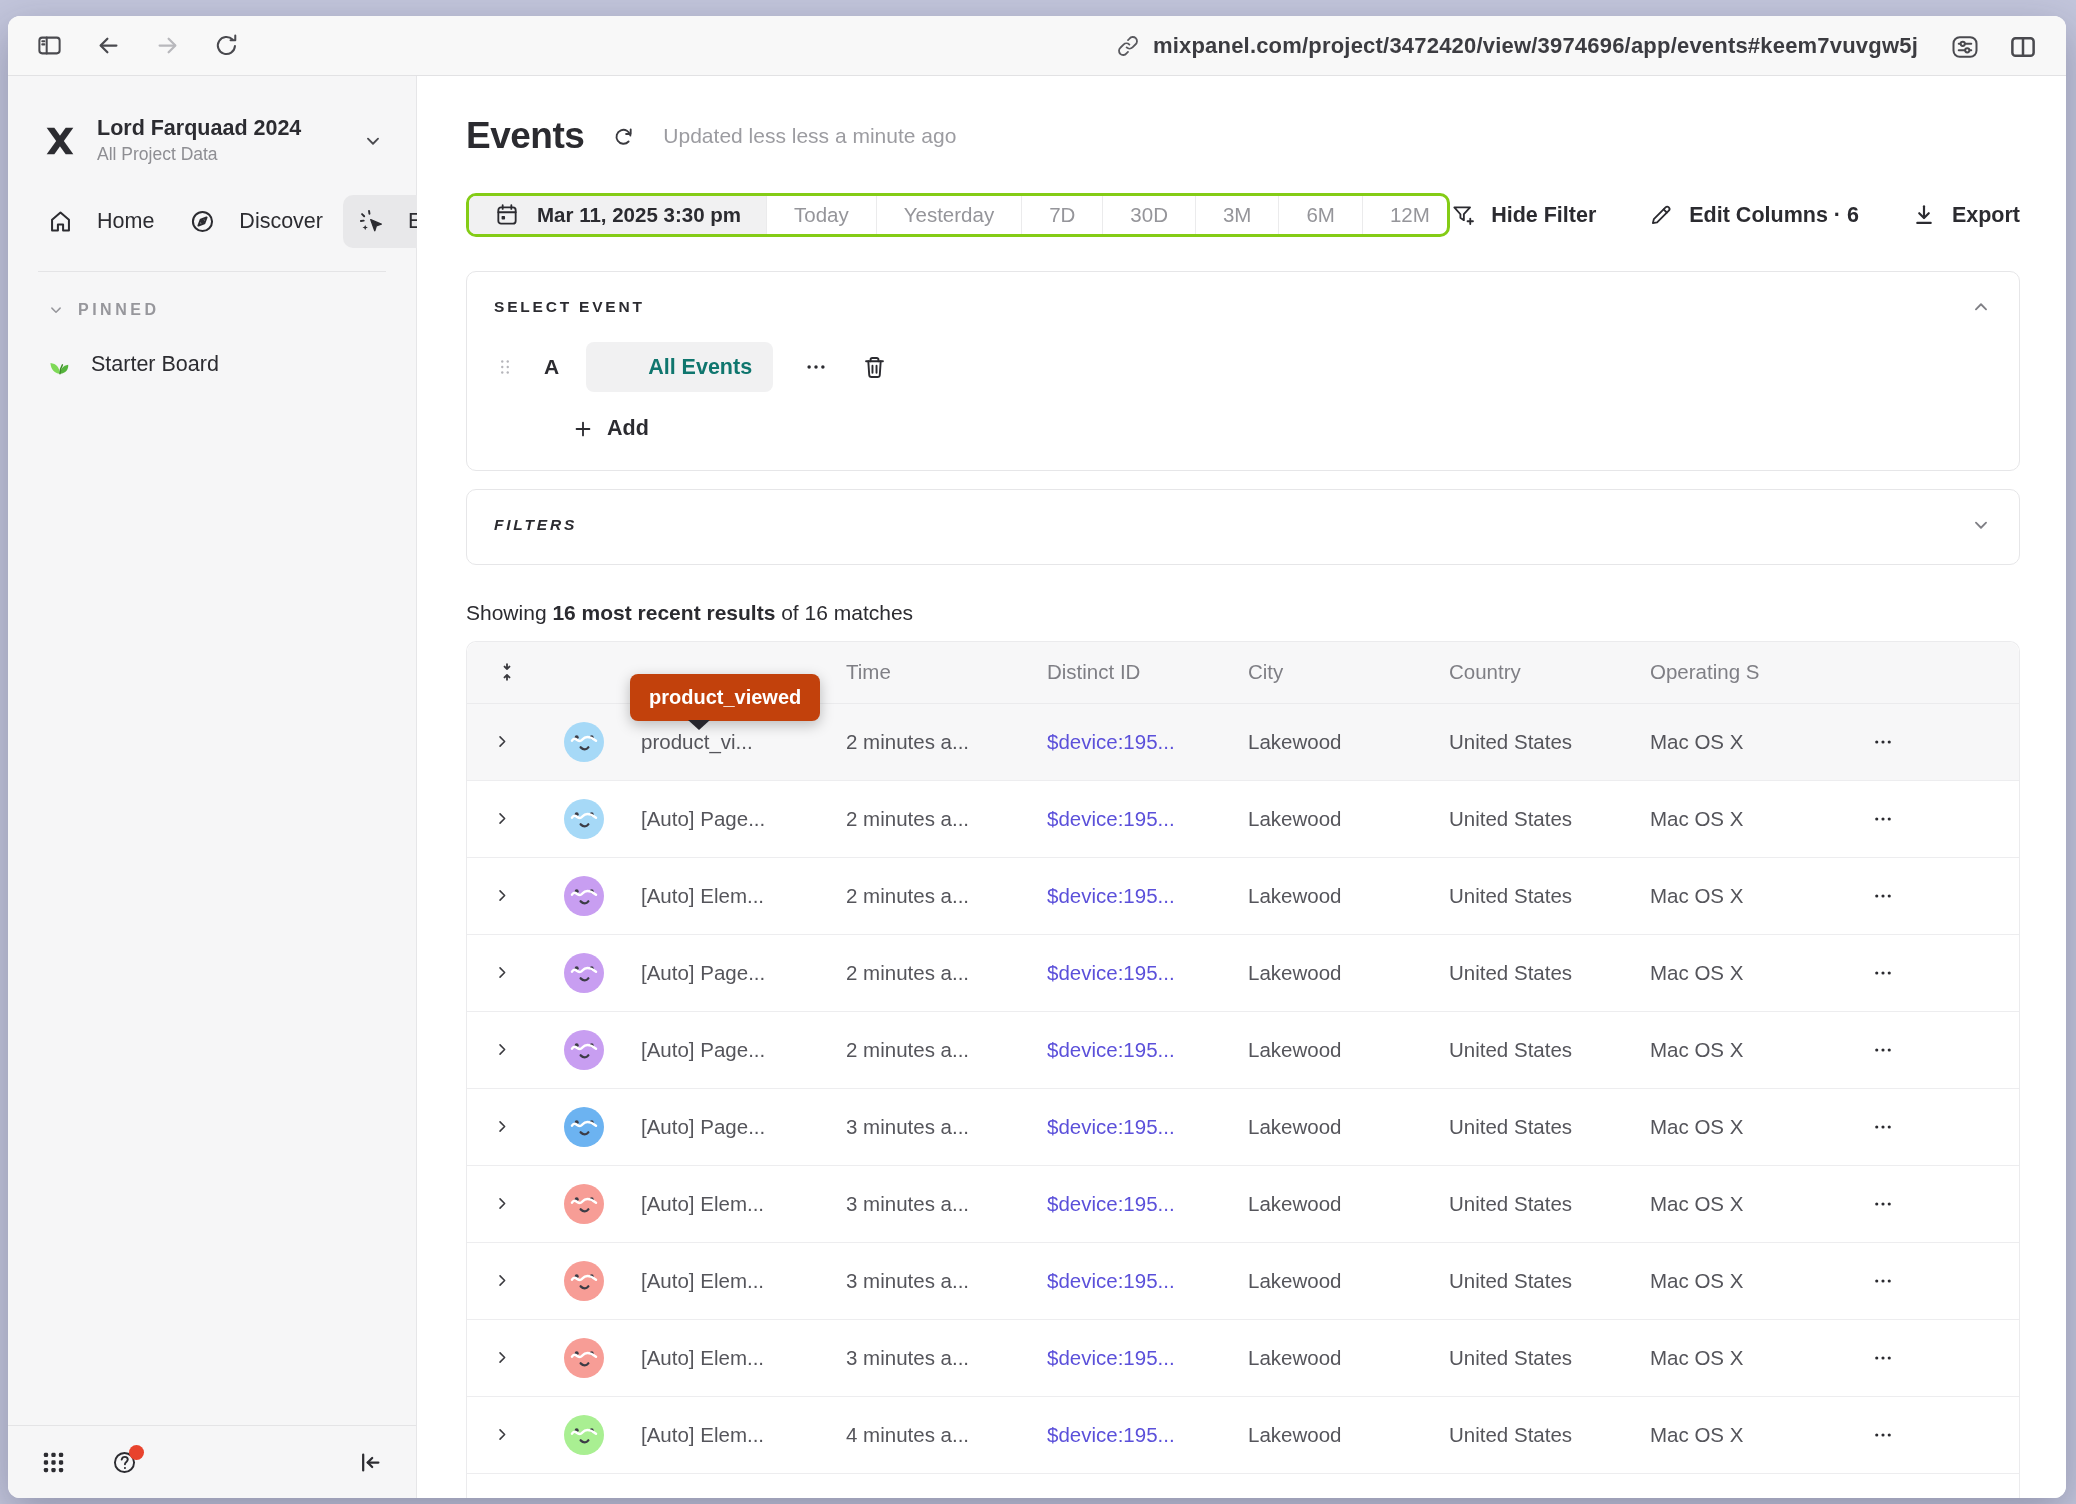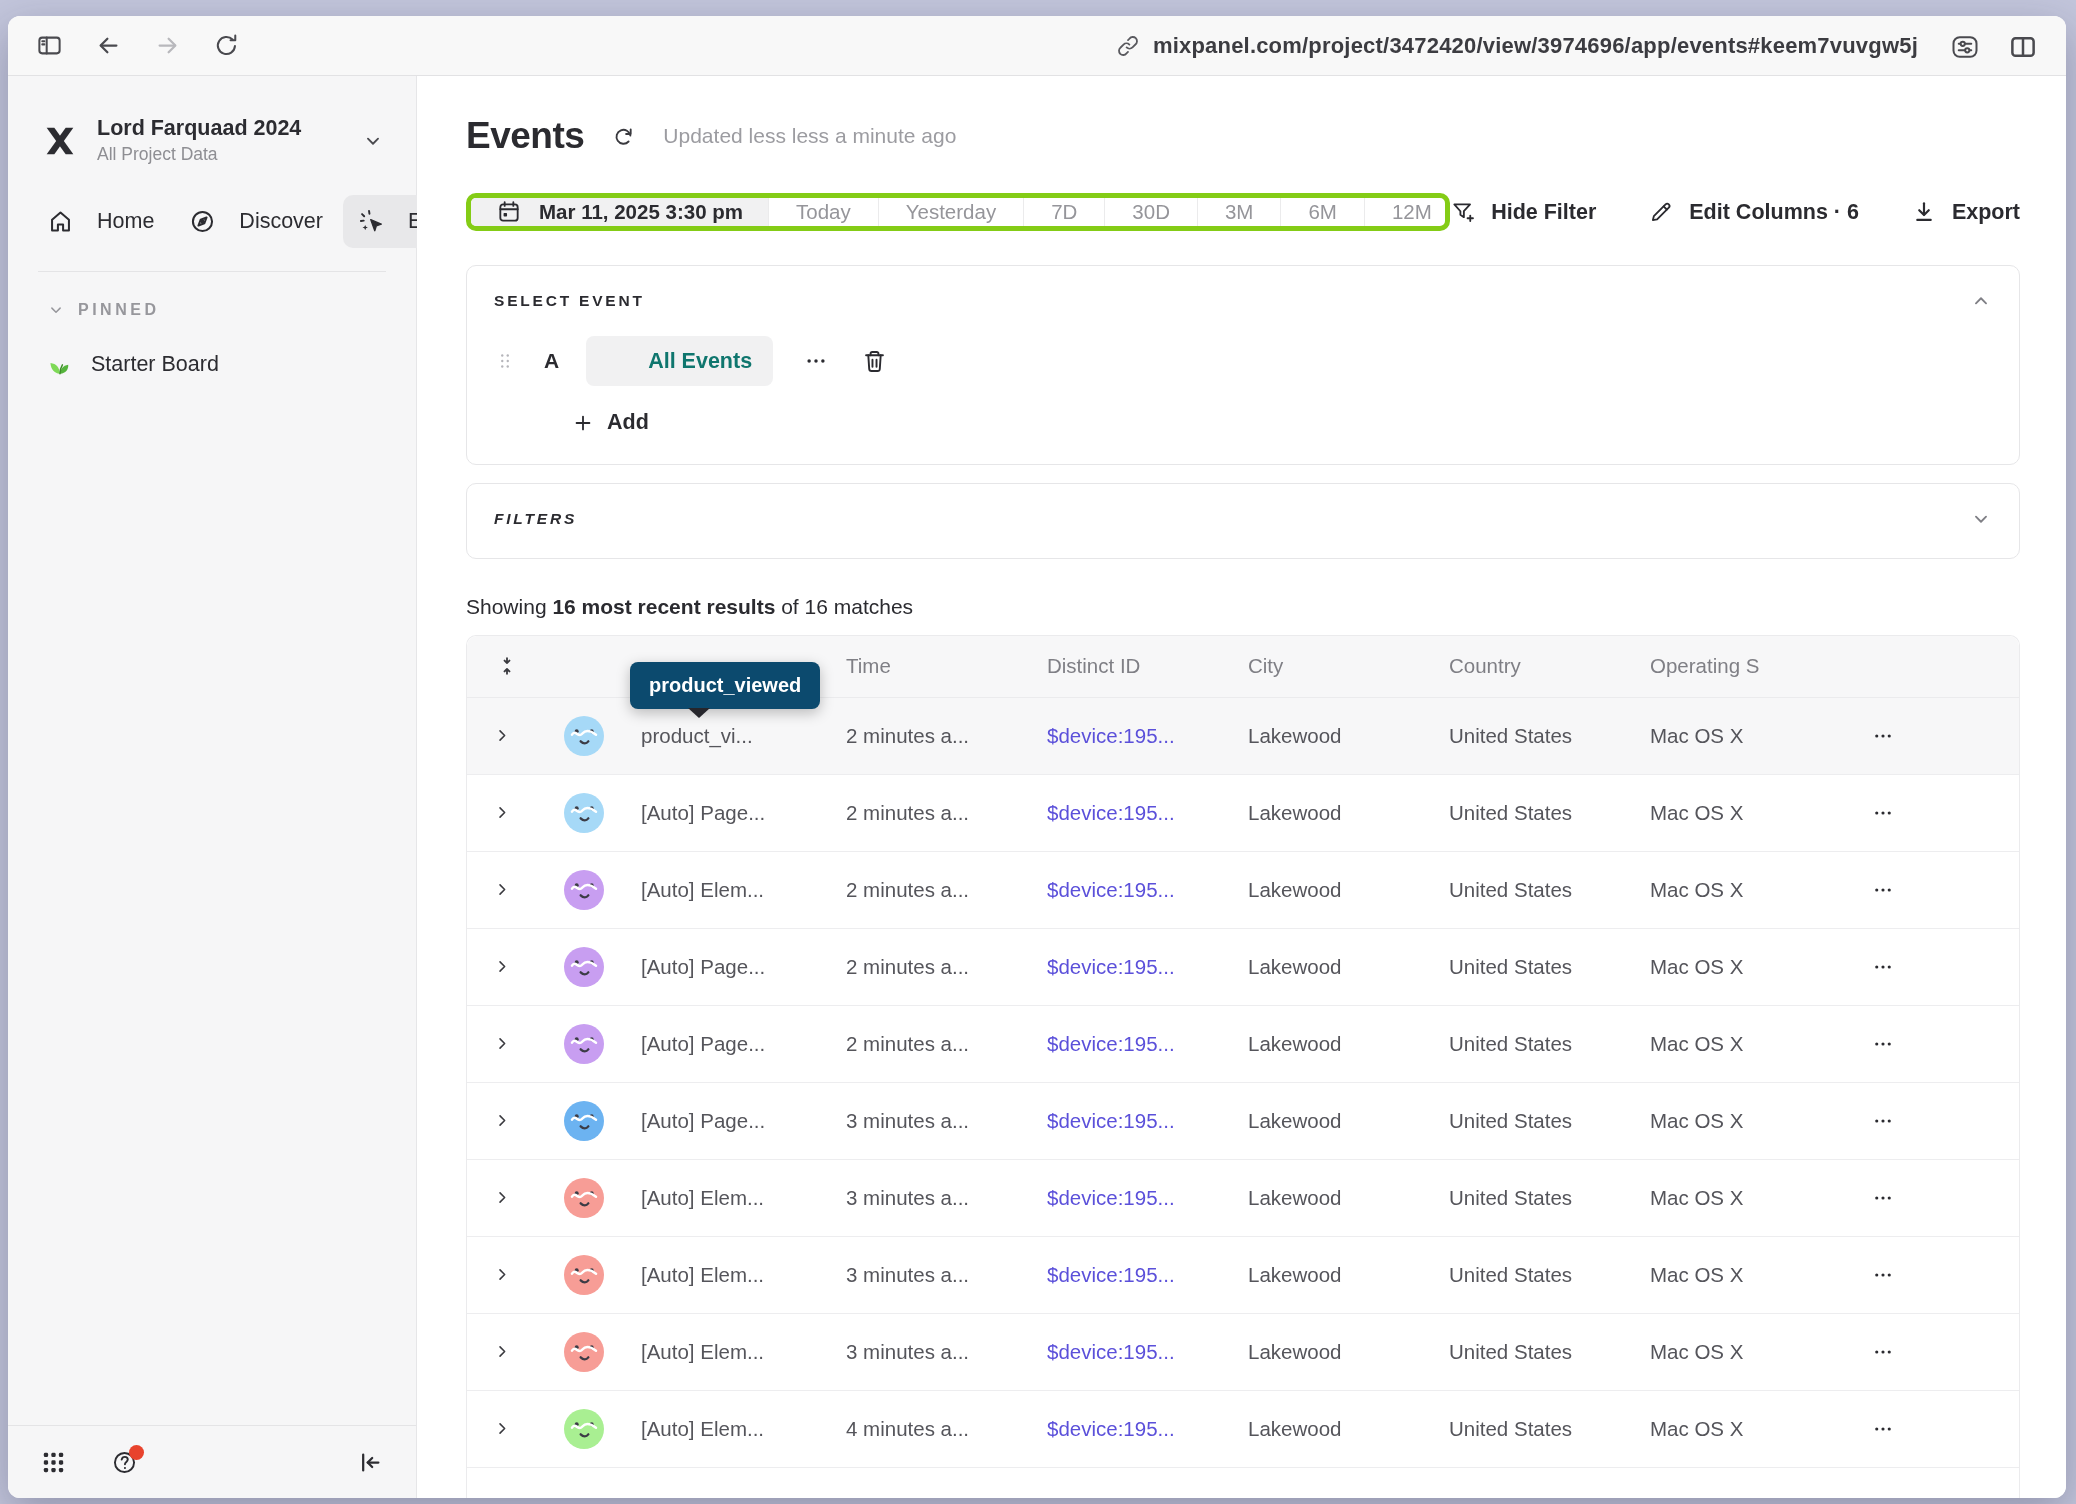--- a/index.html
+++ b/index.html
@@ -101,7 +101,7 @@
 
   .controls { margin-top:33px; display:flex; align-items:center; }
   .segmented {
-    display:flex; align-items:stretch; height:38px; border:5px solid #84cc16;
+    display:flex; align-items:stretch; height:44px; border:3px solid #84cc16;
     border-radius:10px; overflow:hidden; background:#fff;
   }
   .seg {

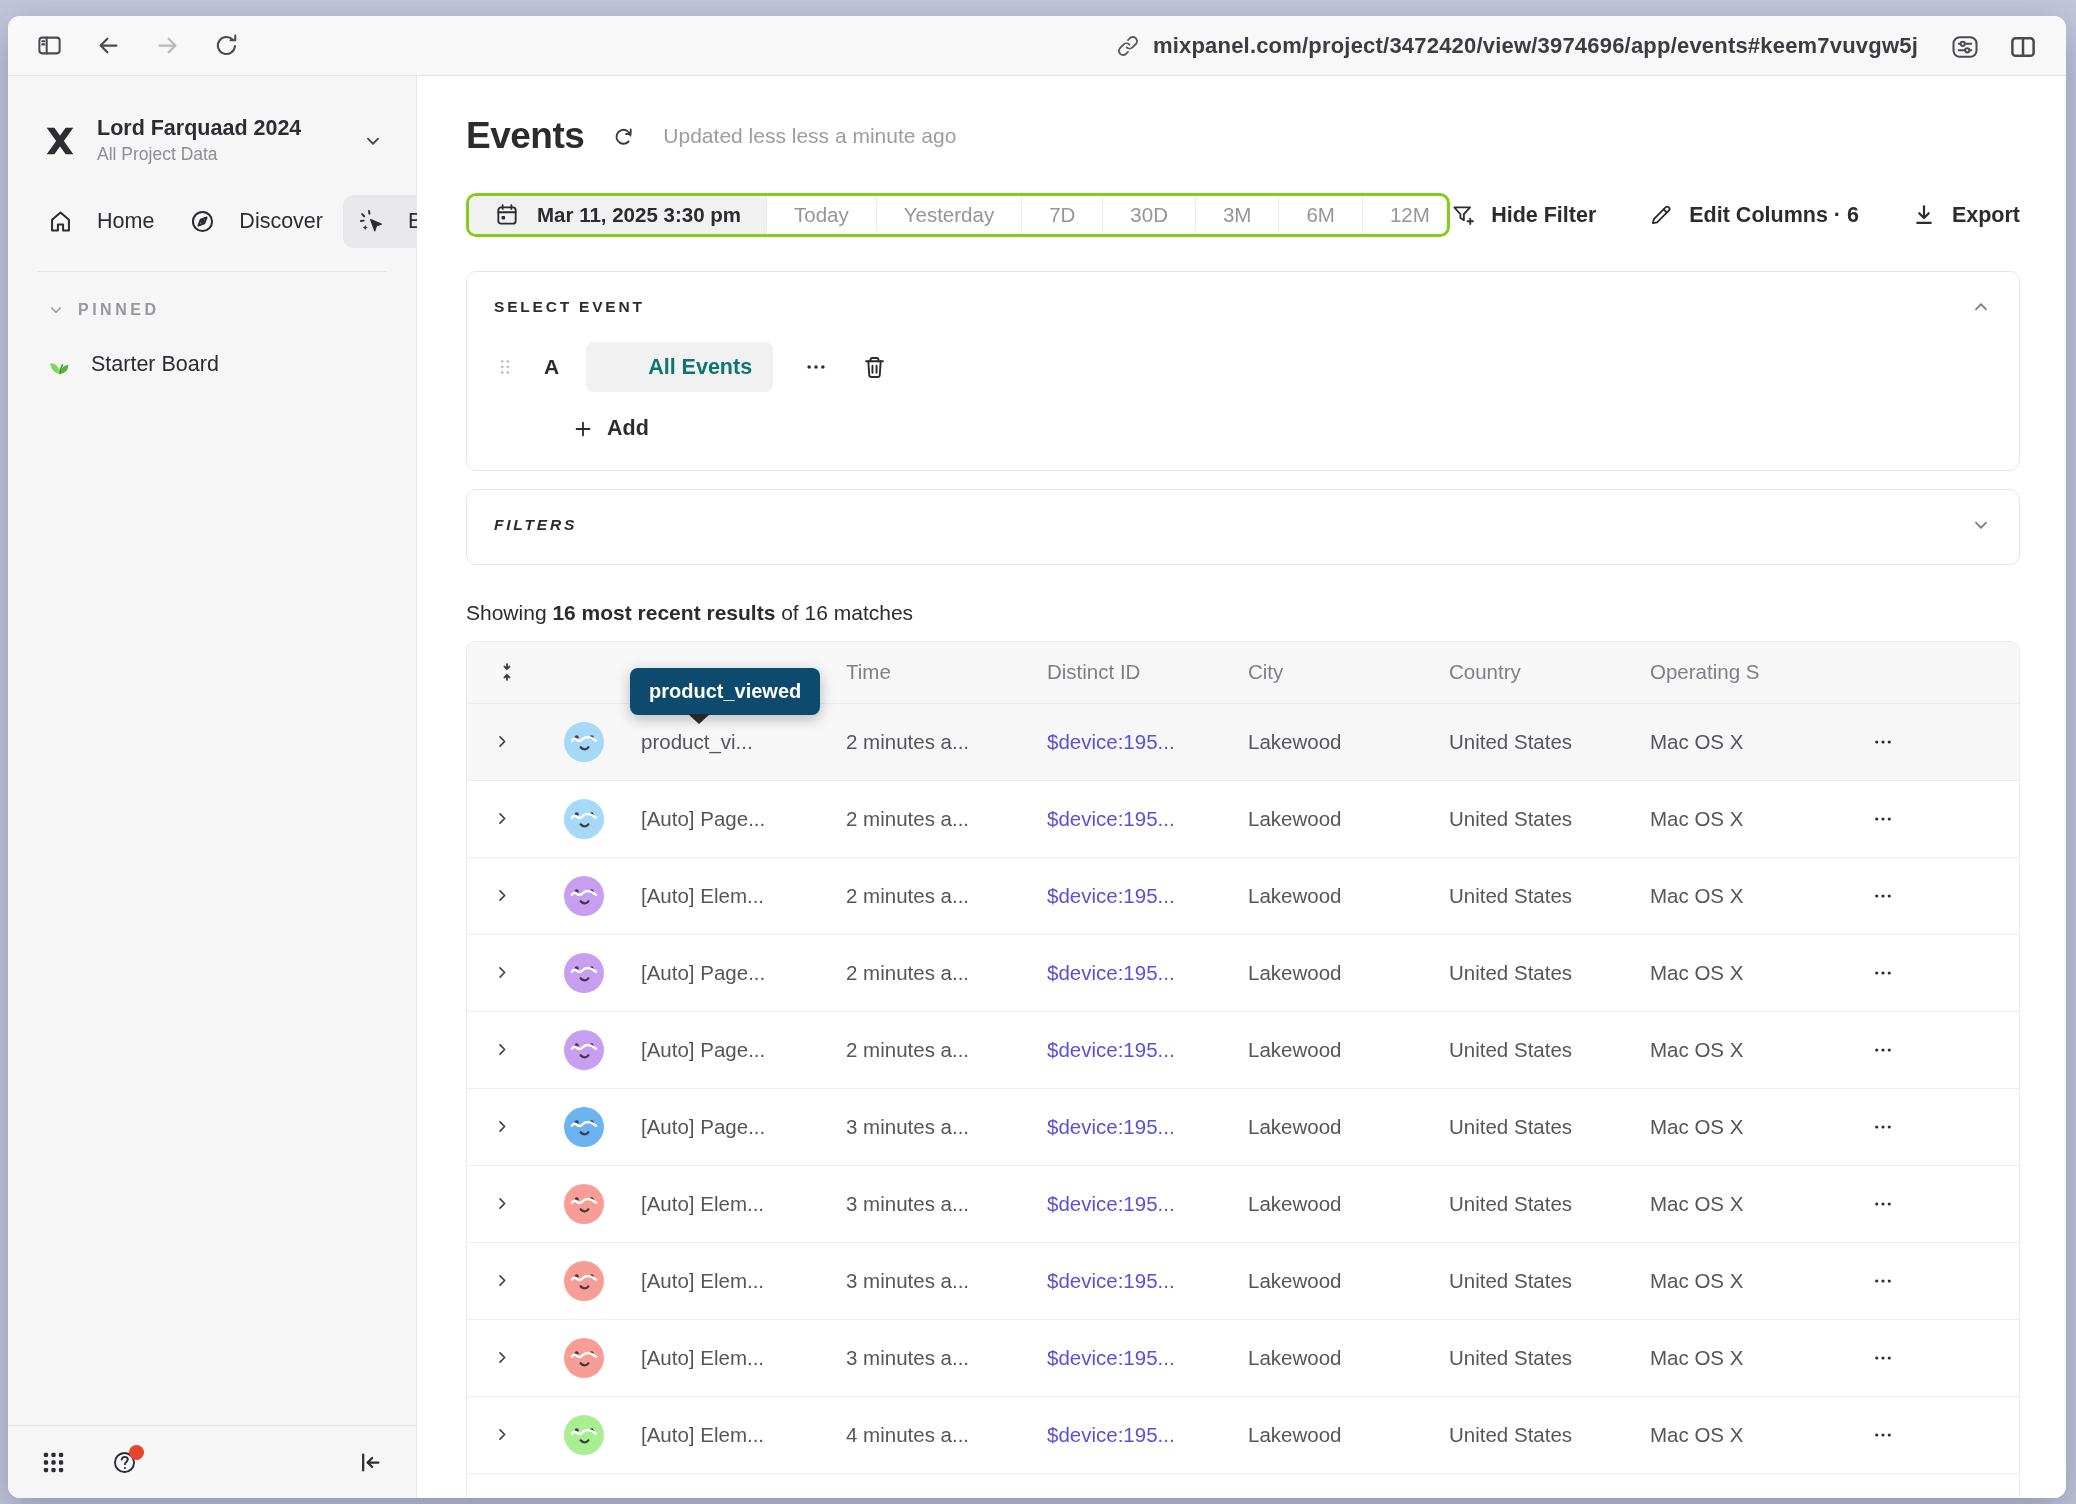--- a/index.html
+++ b/index.html
@@ -167,8 +167,8 @@
   .c-actions .icon { width:28px; height:20px; cursor:pointer; }
 
   .tooltip {
-    position:absolute; top:26px; left:163px; z-index:6;
-    background:#0c4a6e; color:#fff; height:47px; padding:0 19px;
+    position:absolute; top:32px; left:163px; z-index:6;
+    background:#c2410c; color:#fff; height:47px; padding:0 19px;
     display:flex; align-items:center; border-radius:8px;
     font-size:20px; font-weight:600; white-space:nowrap;
     box-shadow:0 4px 14px rgba(0,0,0,.25);

